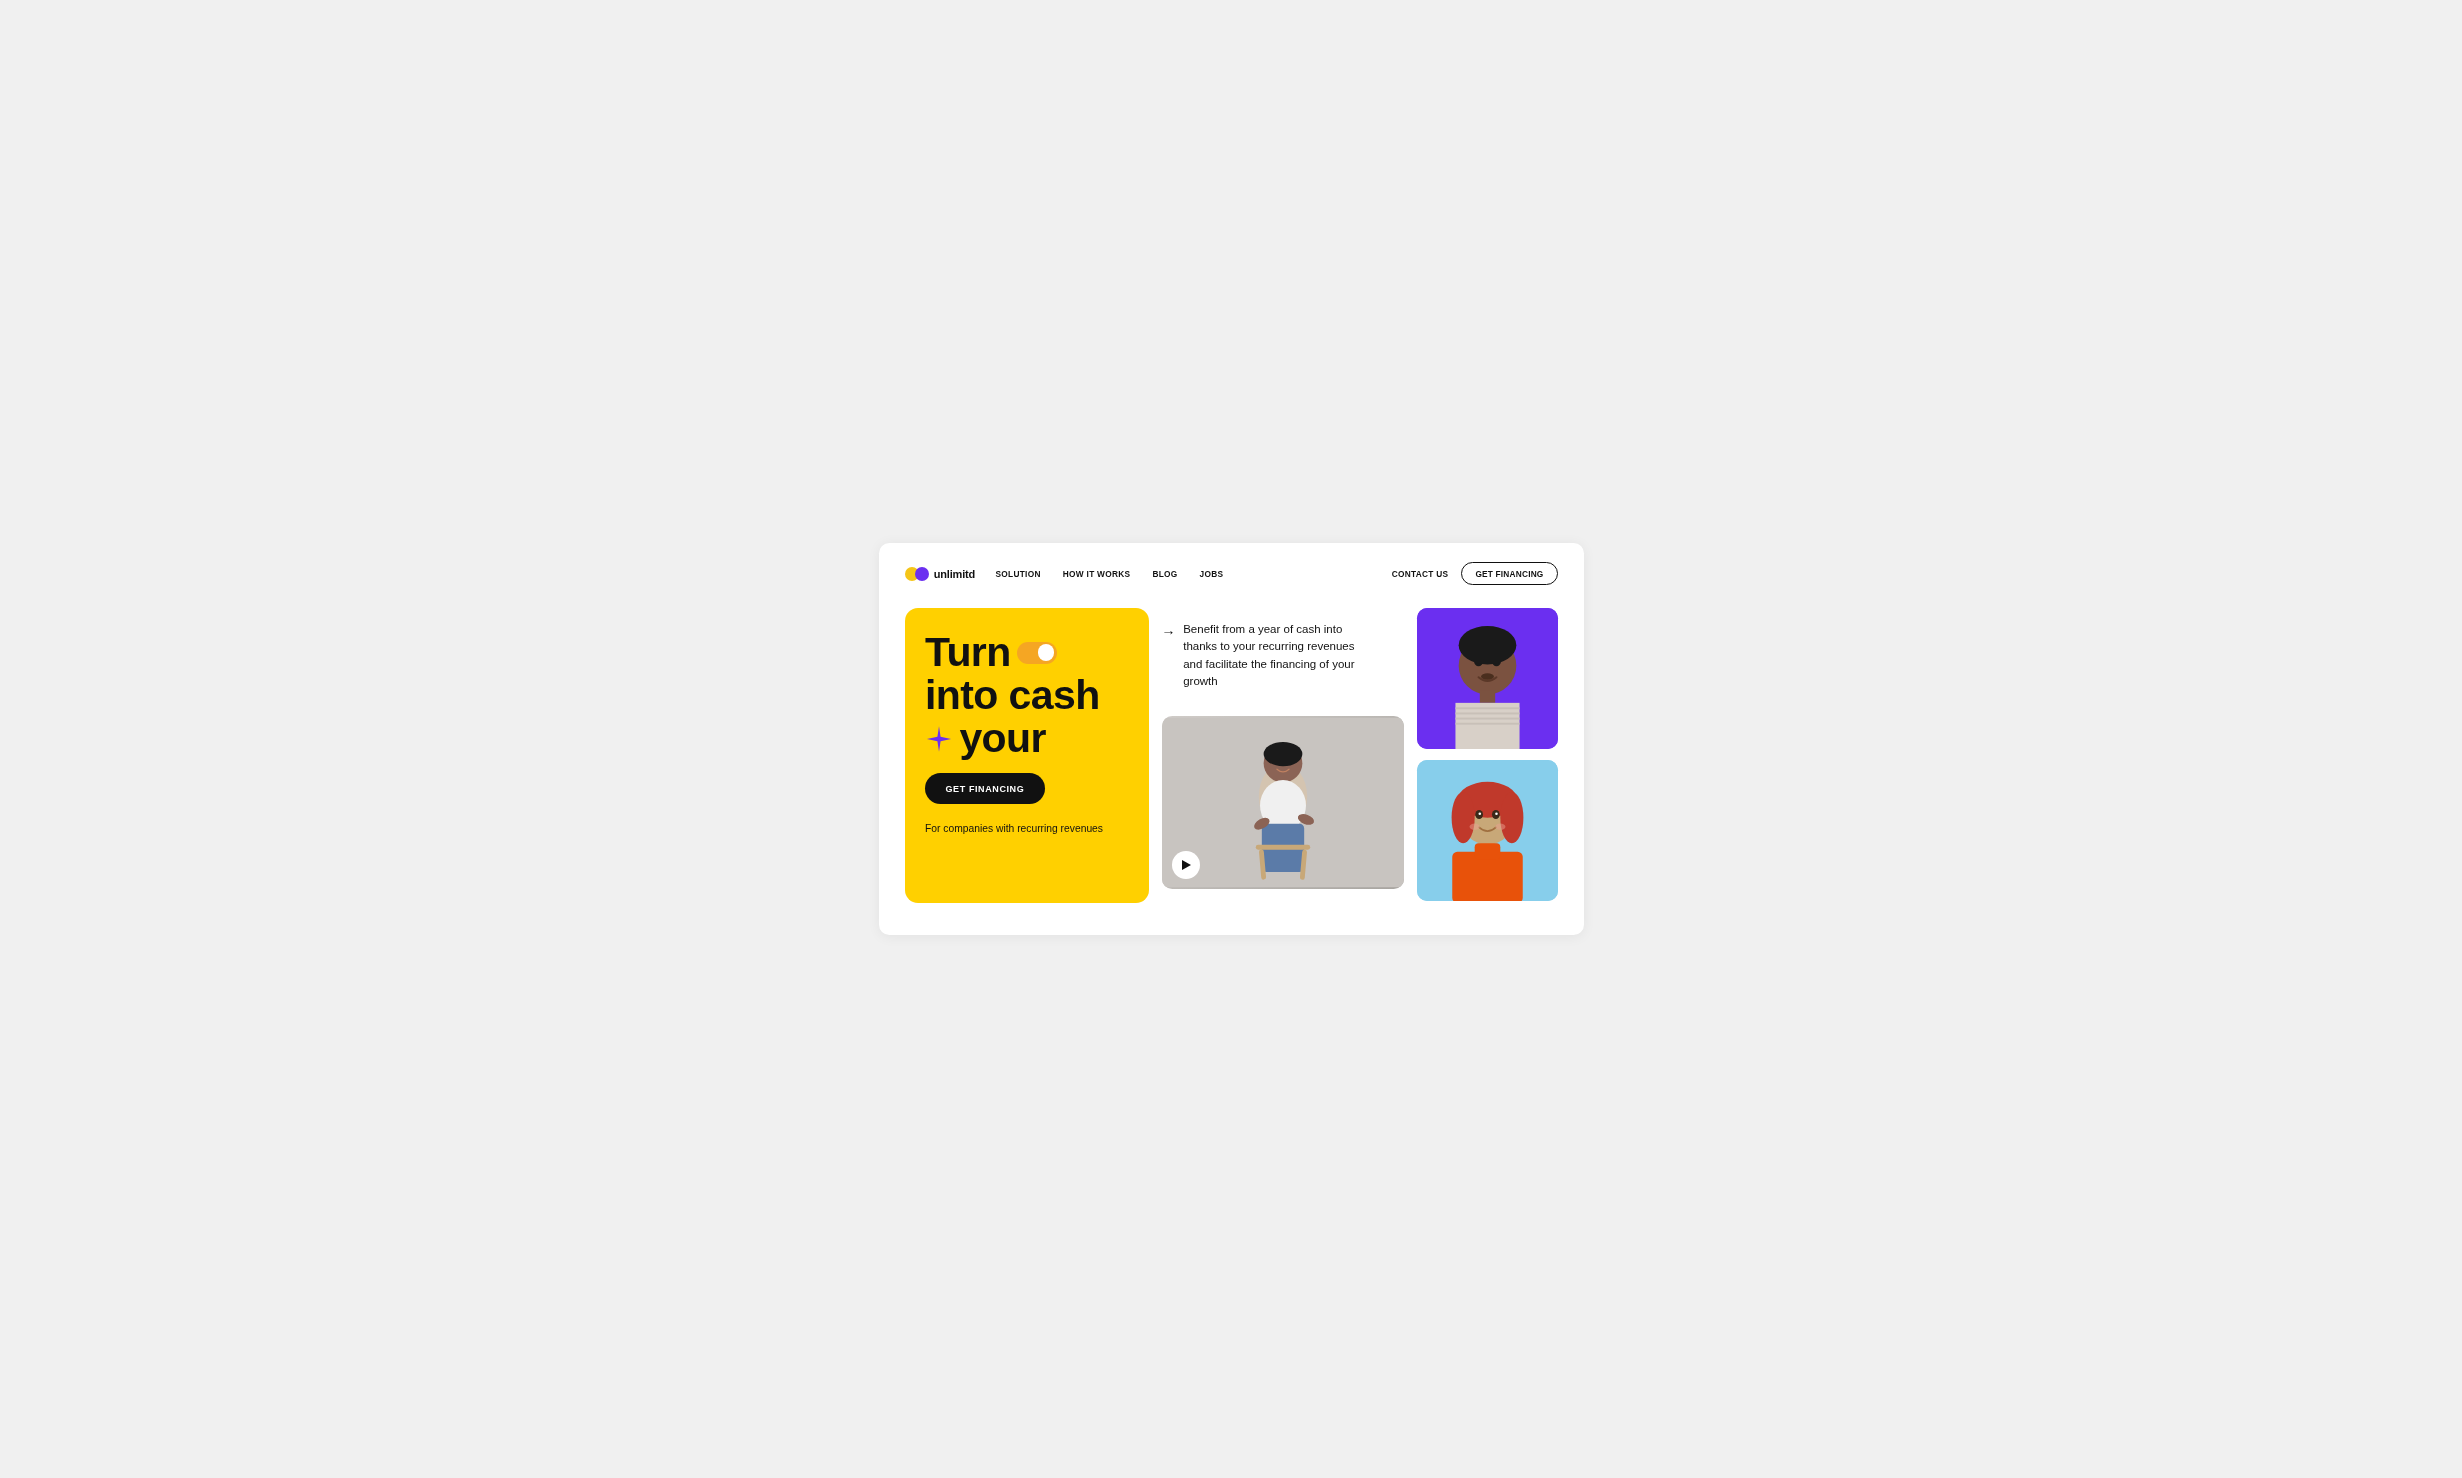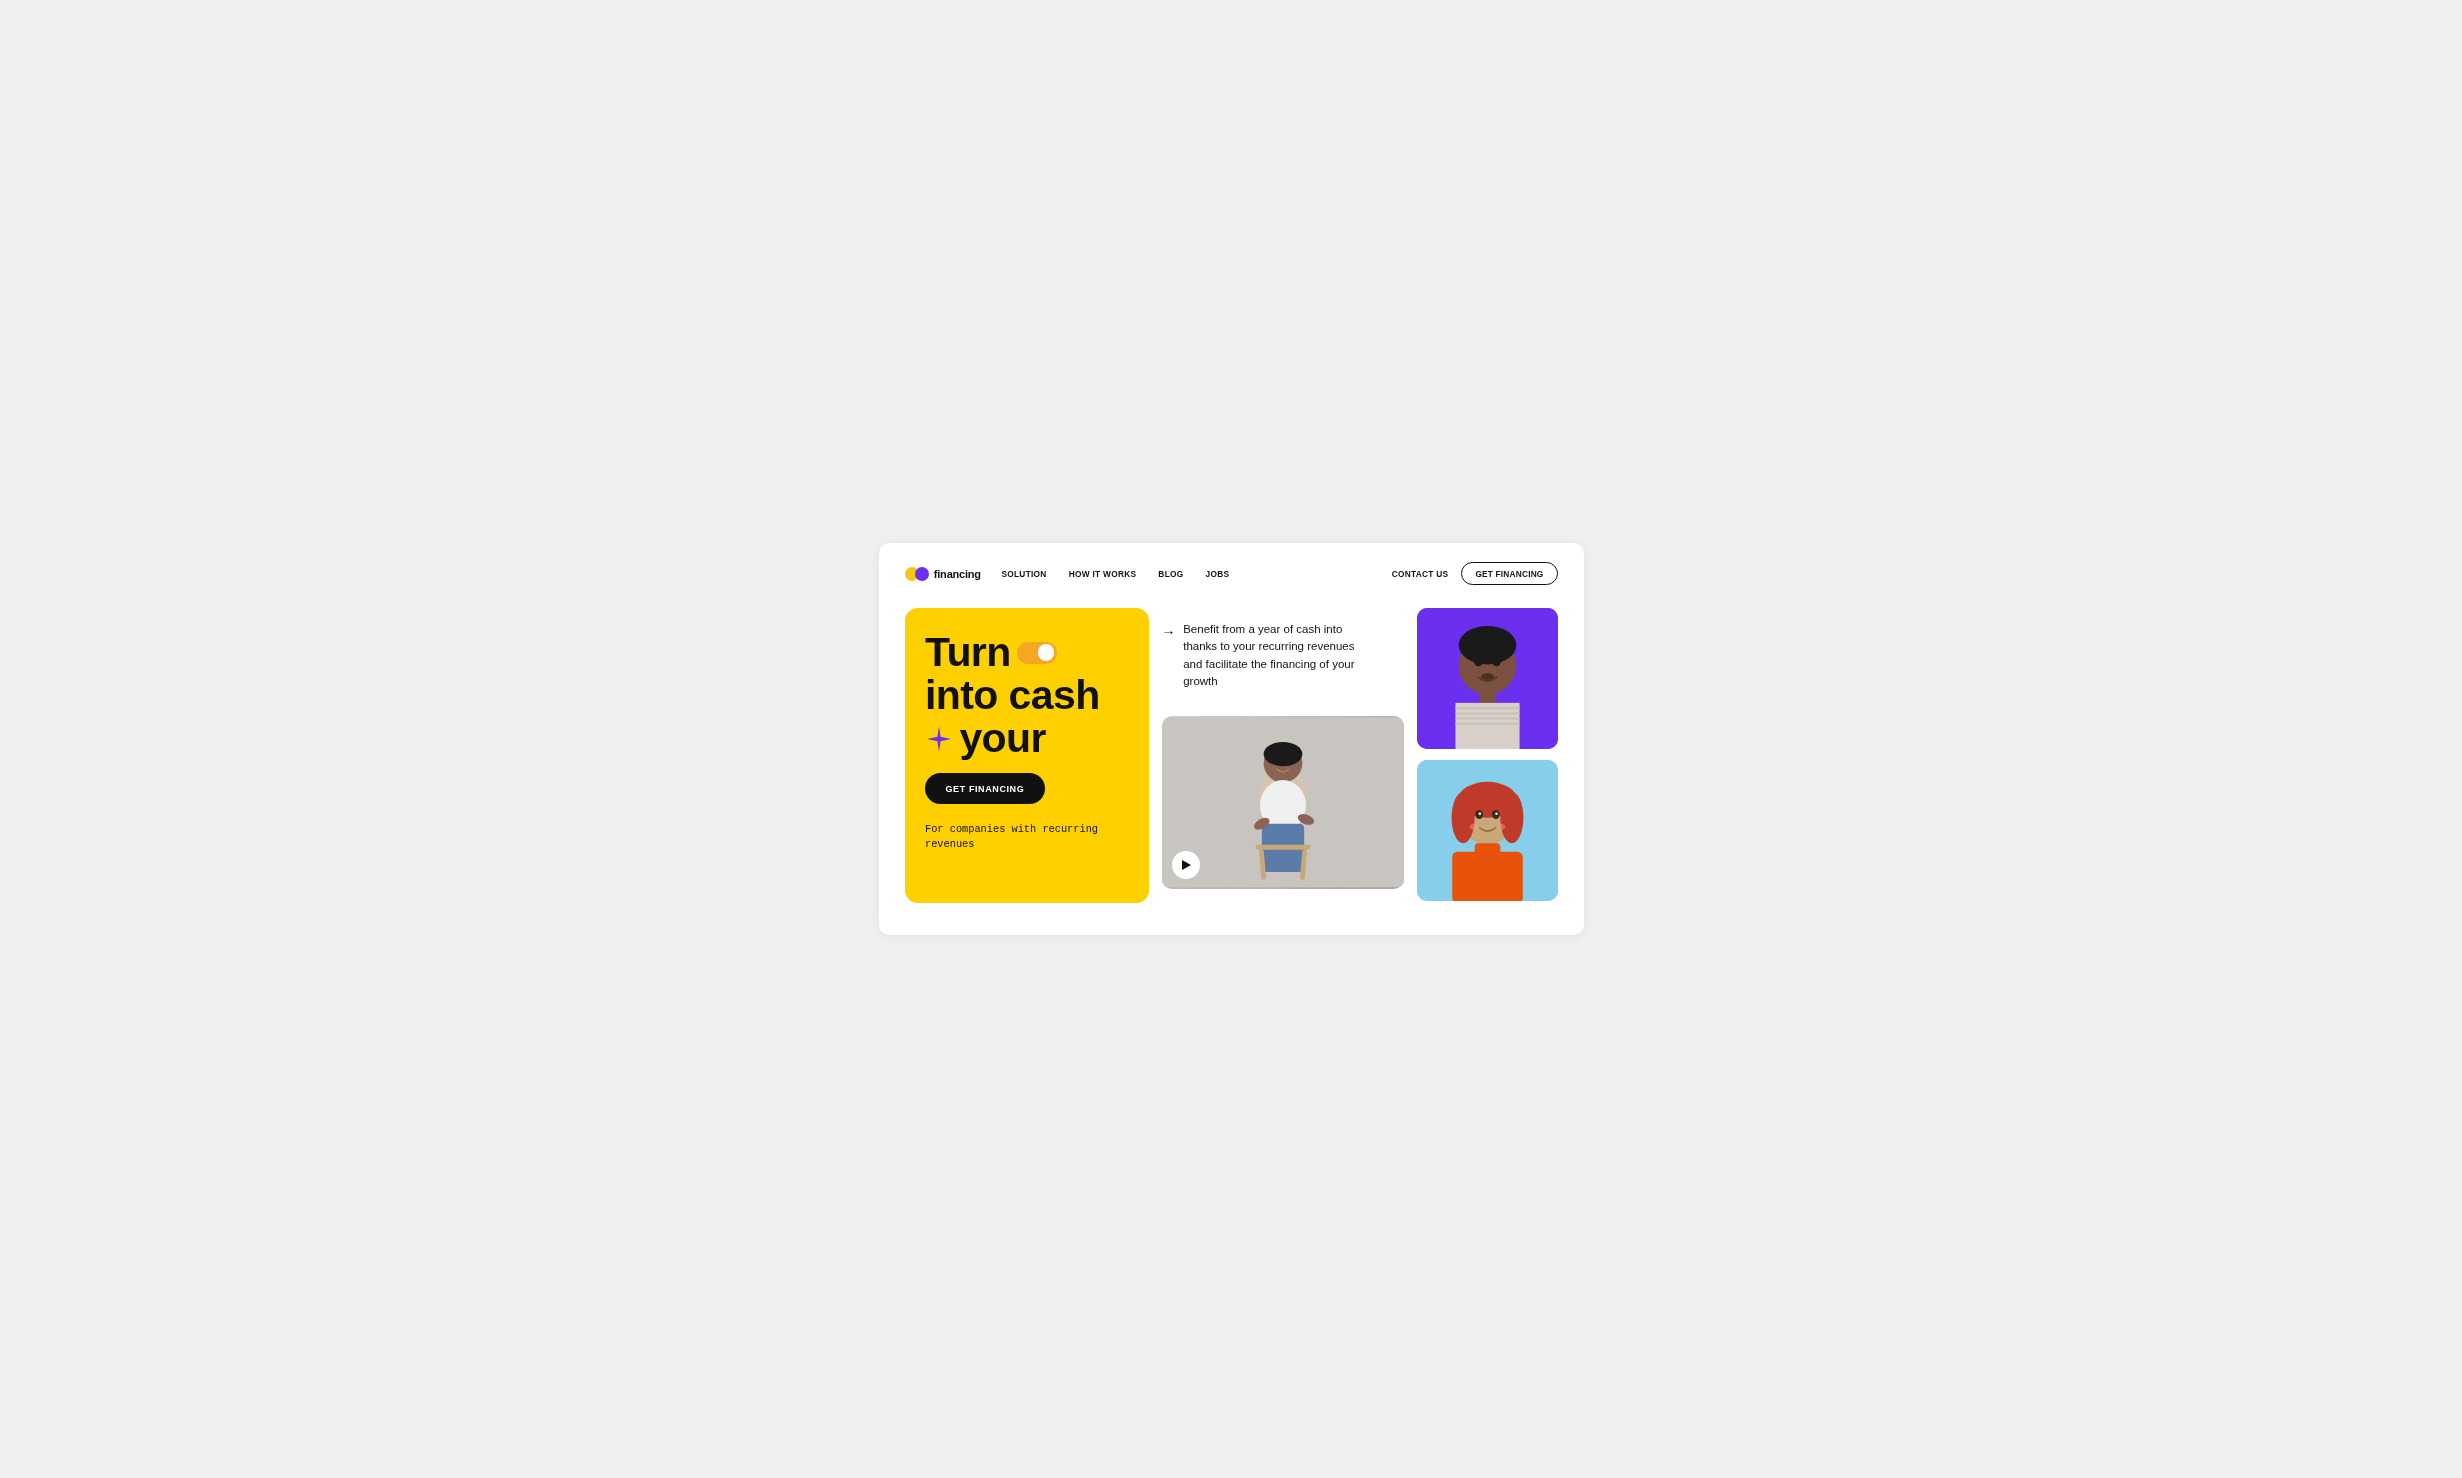--- a/index.html
+++ b/index.html
@@ -298,7 +298,7 @@
             <div class="logo-circle-yellow"></div>
             <div class="logo-circle-purple"></div>
           </div>
-          <span class="logo-text">financing</span>
+          <span class="logo-text">unlimitd</span>
         </div>
         <div class="nav-links">
           <a class="nav-link">SOLUTION</a>

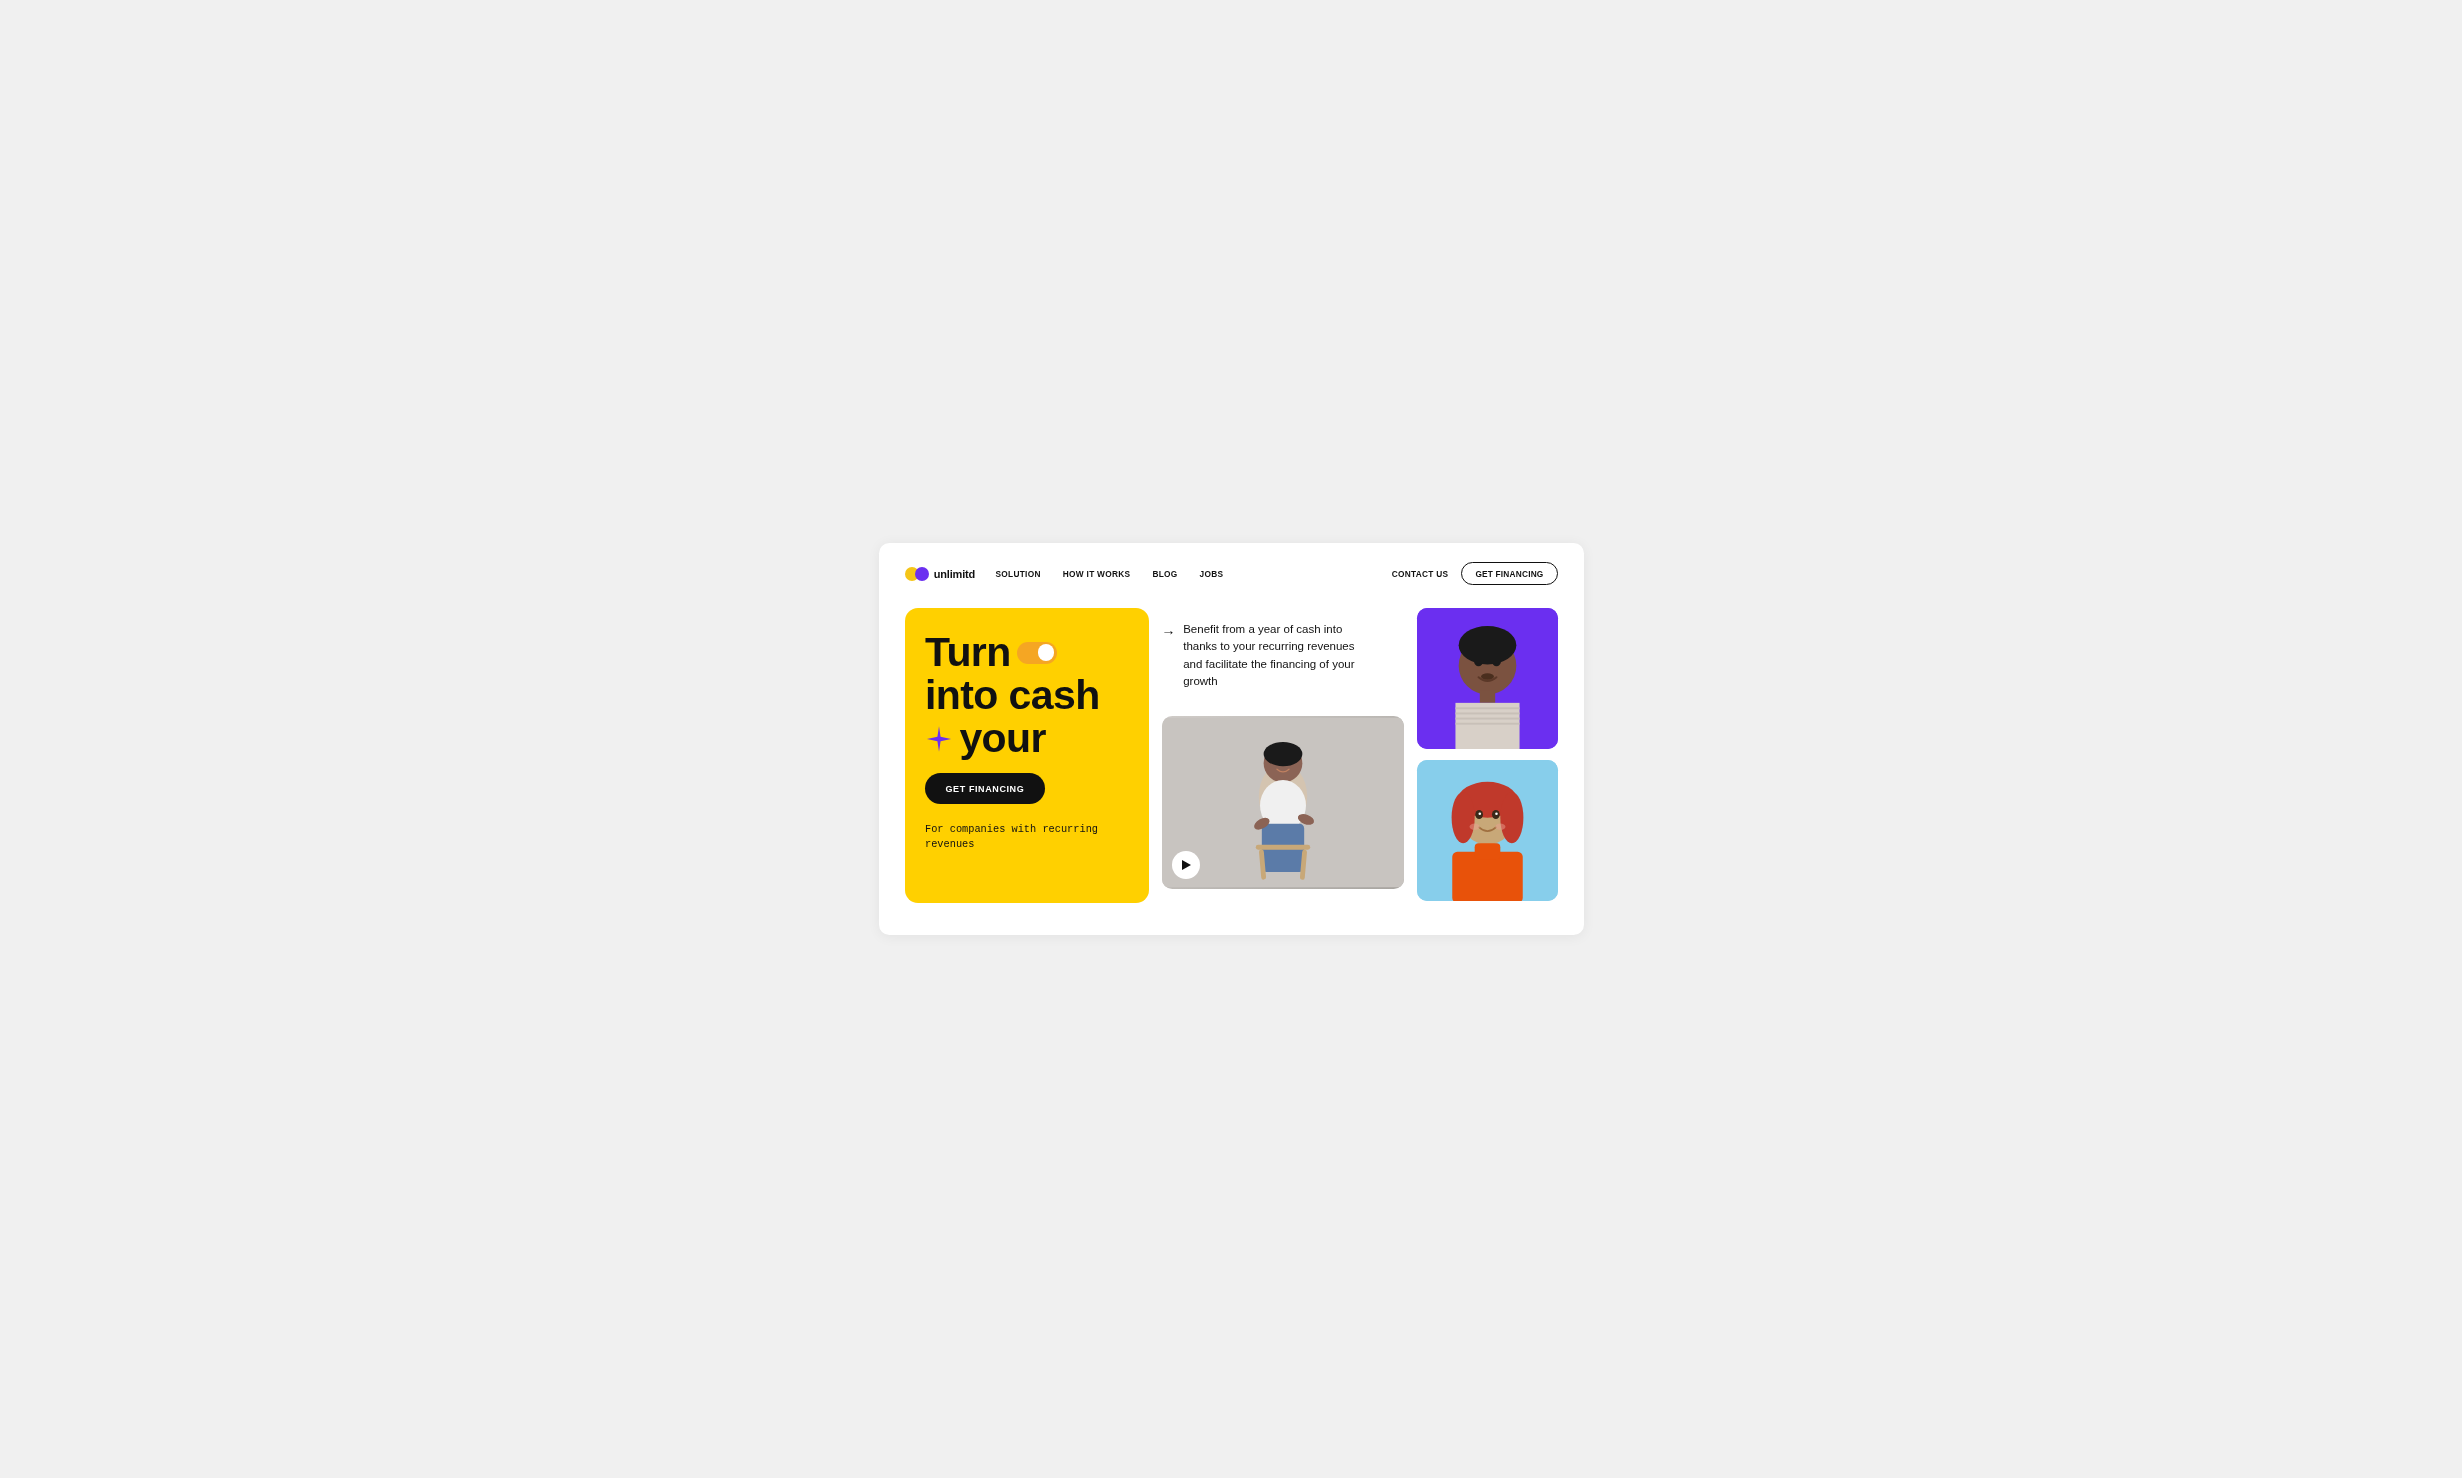--- a/index.html
+++ b/index.html
@@ -187,7 +187,6 @@
       font-weight: 400;
       line-height: 1.4;
       margin-top: 5.1px;
-      font-family: Liberation Mono, monospace;
     }
     
     .middle-col {

